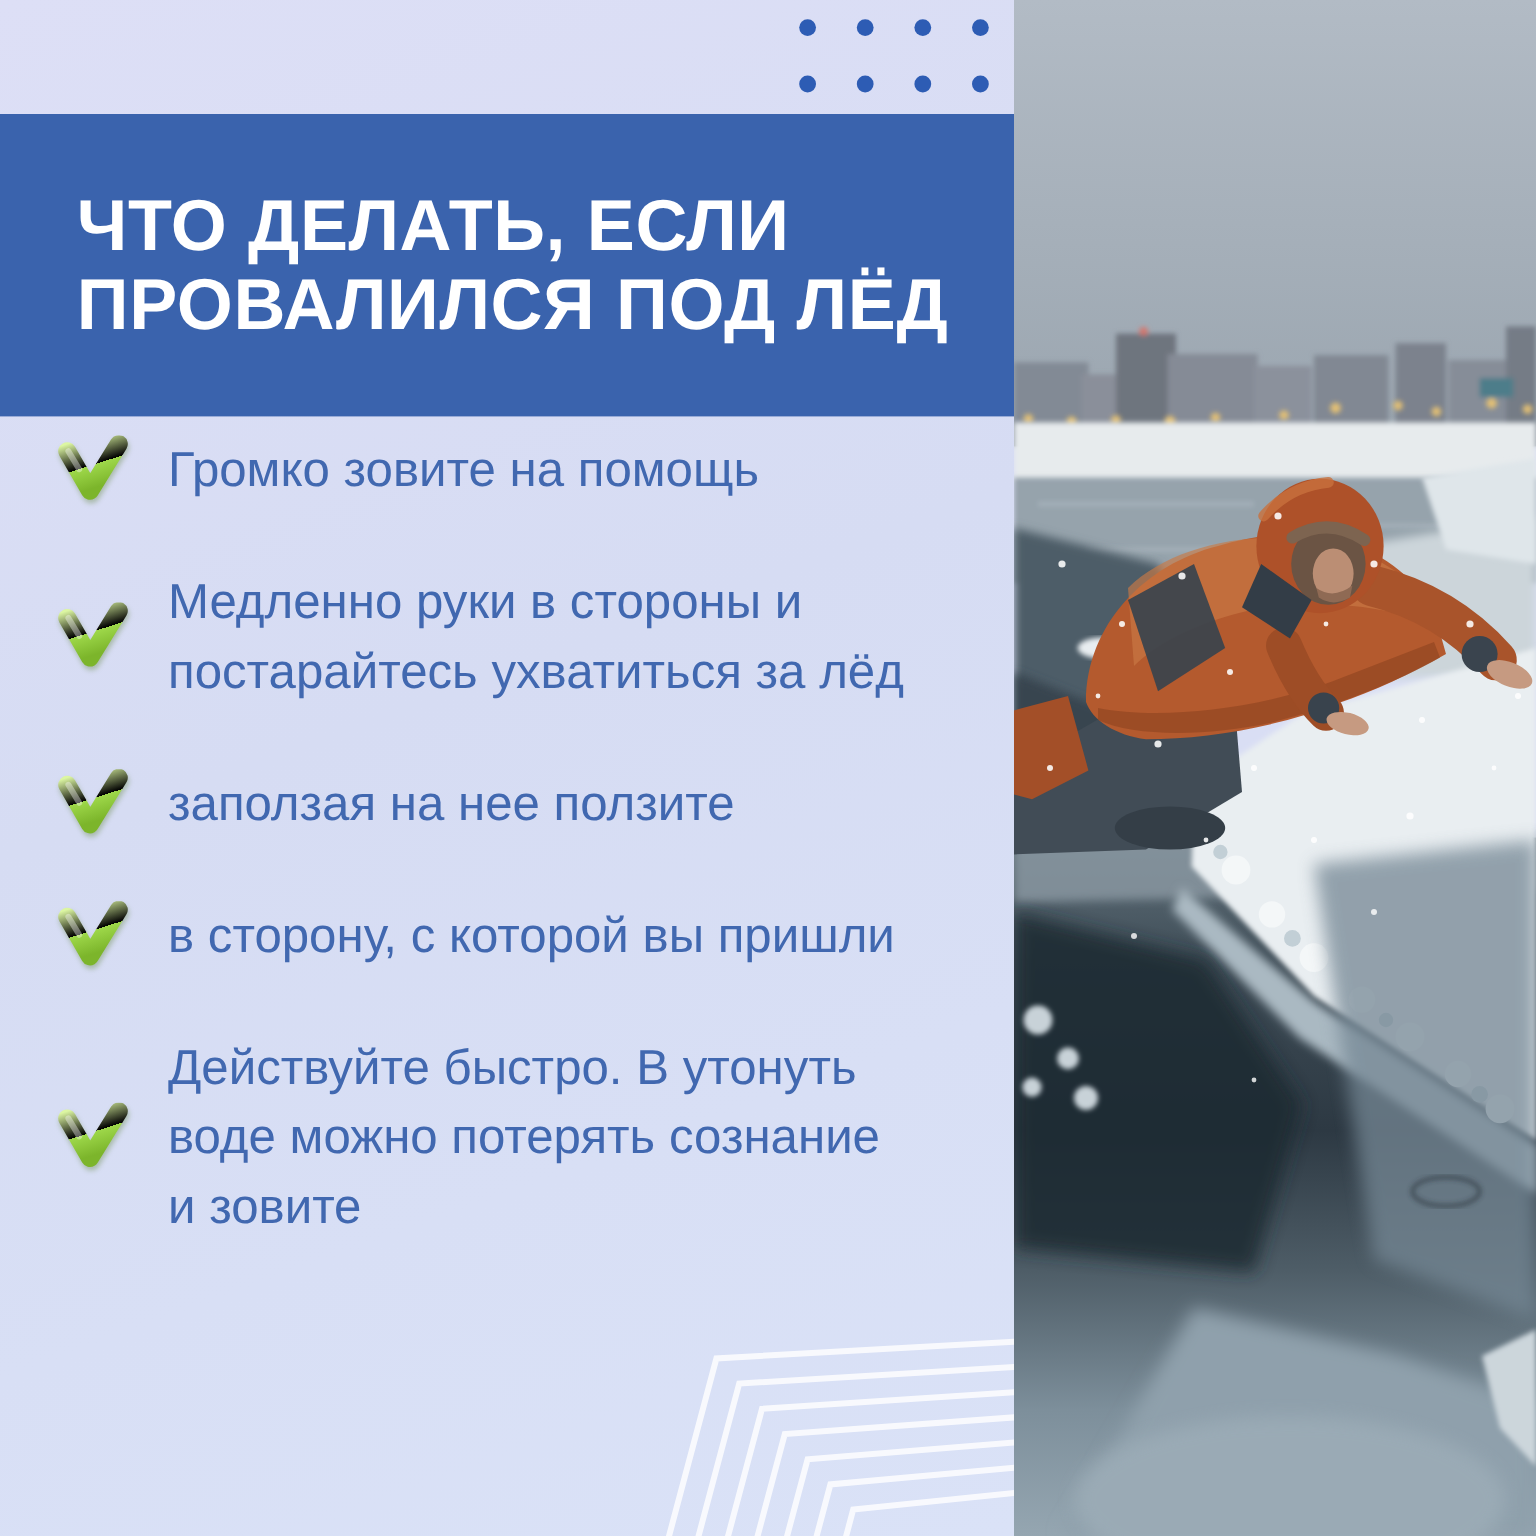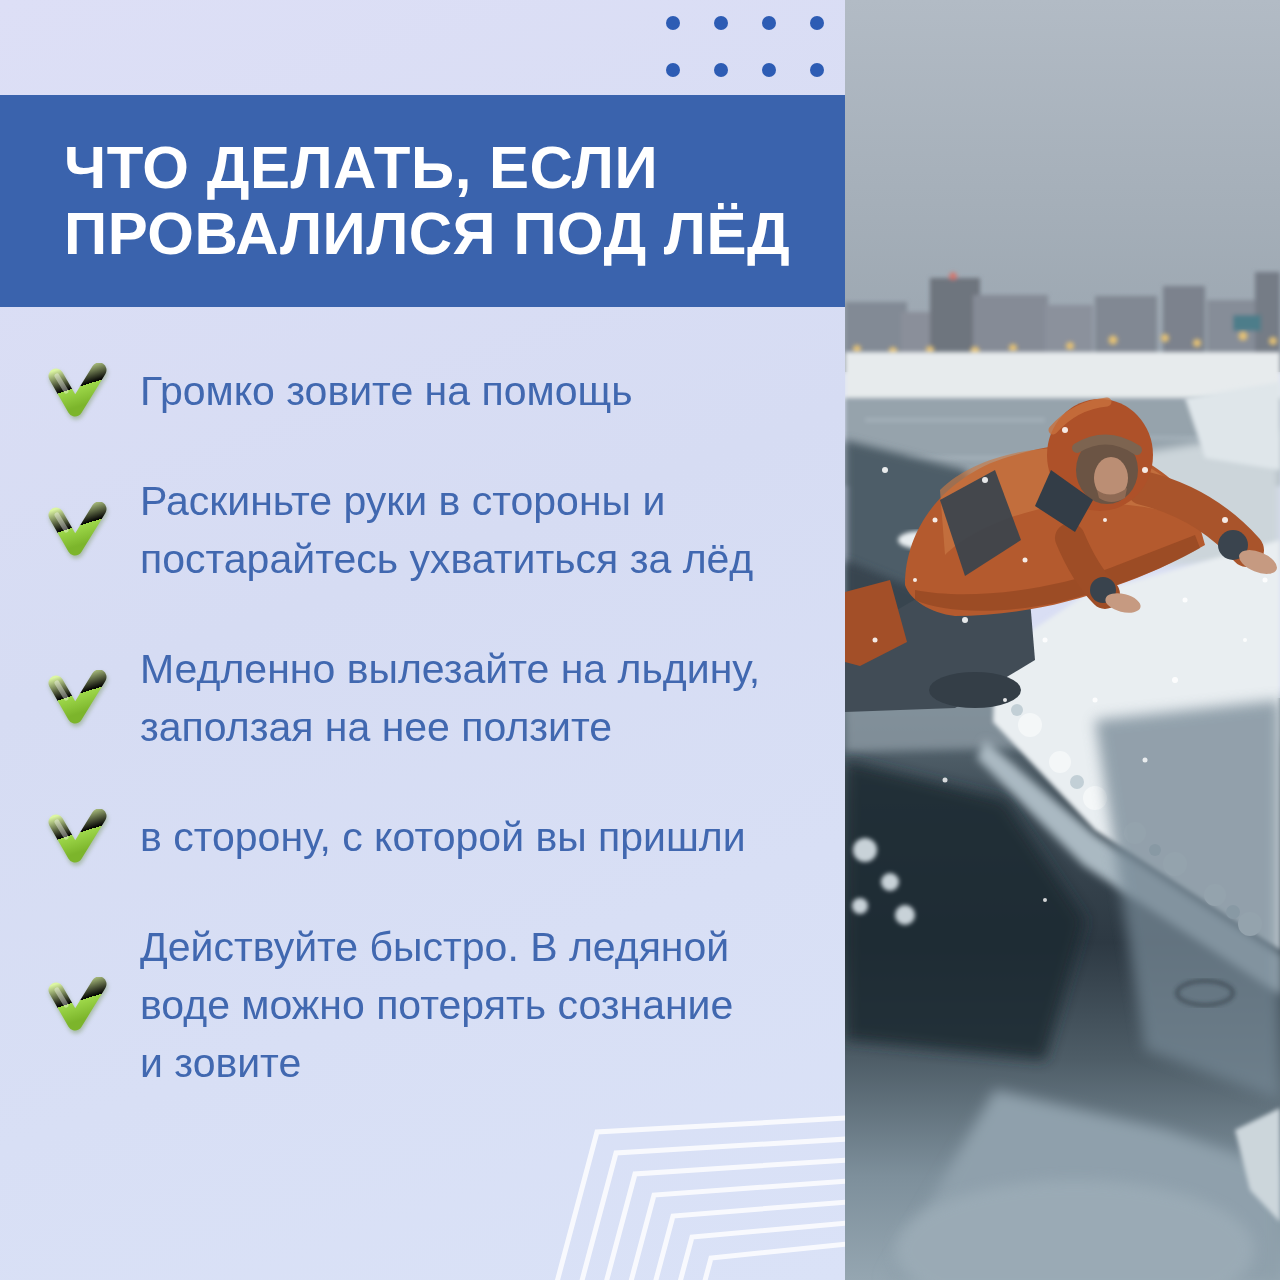--- a/index.html
+++ b/index.html
@@ -19,7 +19,7 @@
   }
   .dot{width:14px;height:14px;border-radius:50%;background:#2d5cb4;}
   .banner{
-    position:absolute;top:95px;left:0;width:845px;height:212px;
+    position:absolute;top:95px;left:0;width:845px;height:252px;
     background:#3a63ad;display:flex;align-items:center;
   }
   .banner h1{

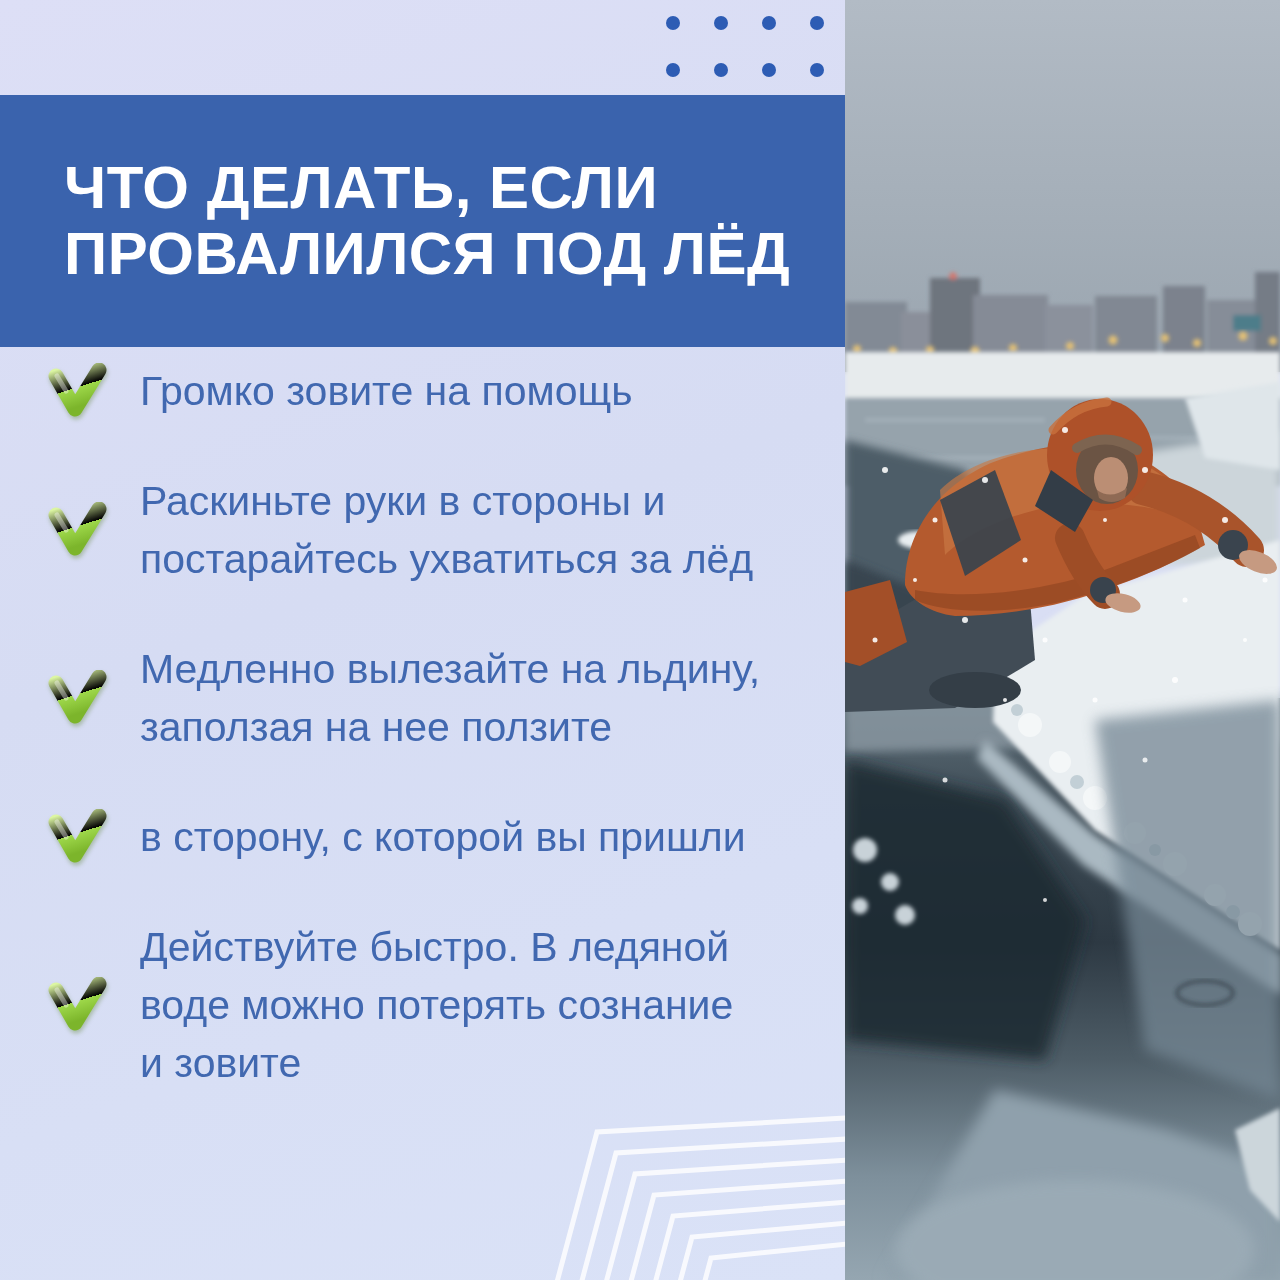--- a/index.html
+++ b/index.html
@@ -101,7 +101,7 @@
             </svg>
         </span>
         <div class="item-text">
-          <div>Раскиньте руки в стороны и</div>
+          <div>Медленно руки в стороны и</div>
           <div>постарайтесь ухватиться за лёд</div>
         </div>
       </li>

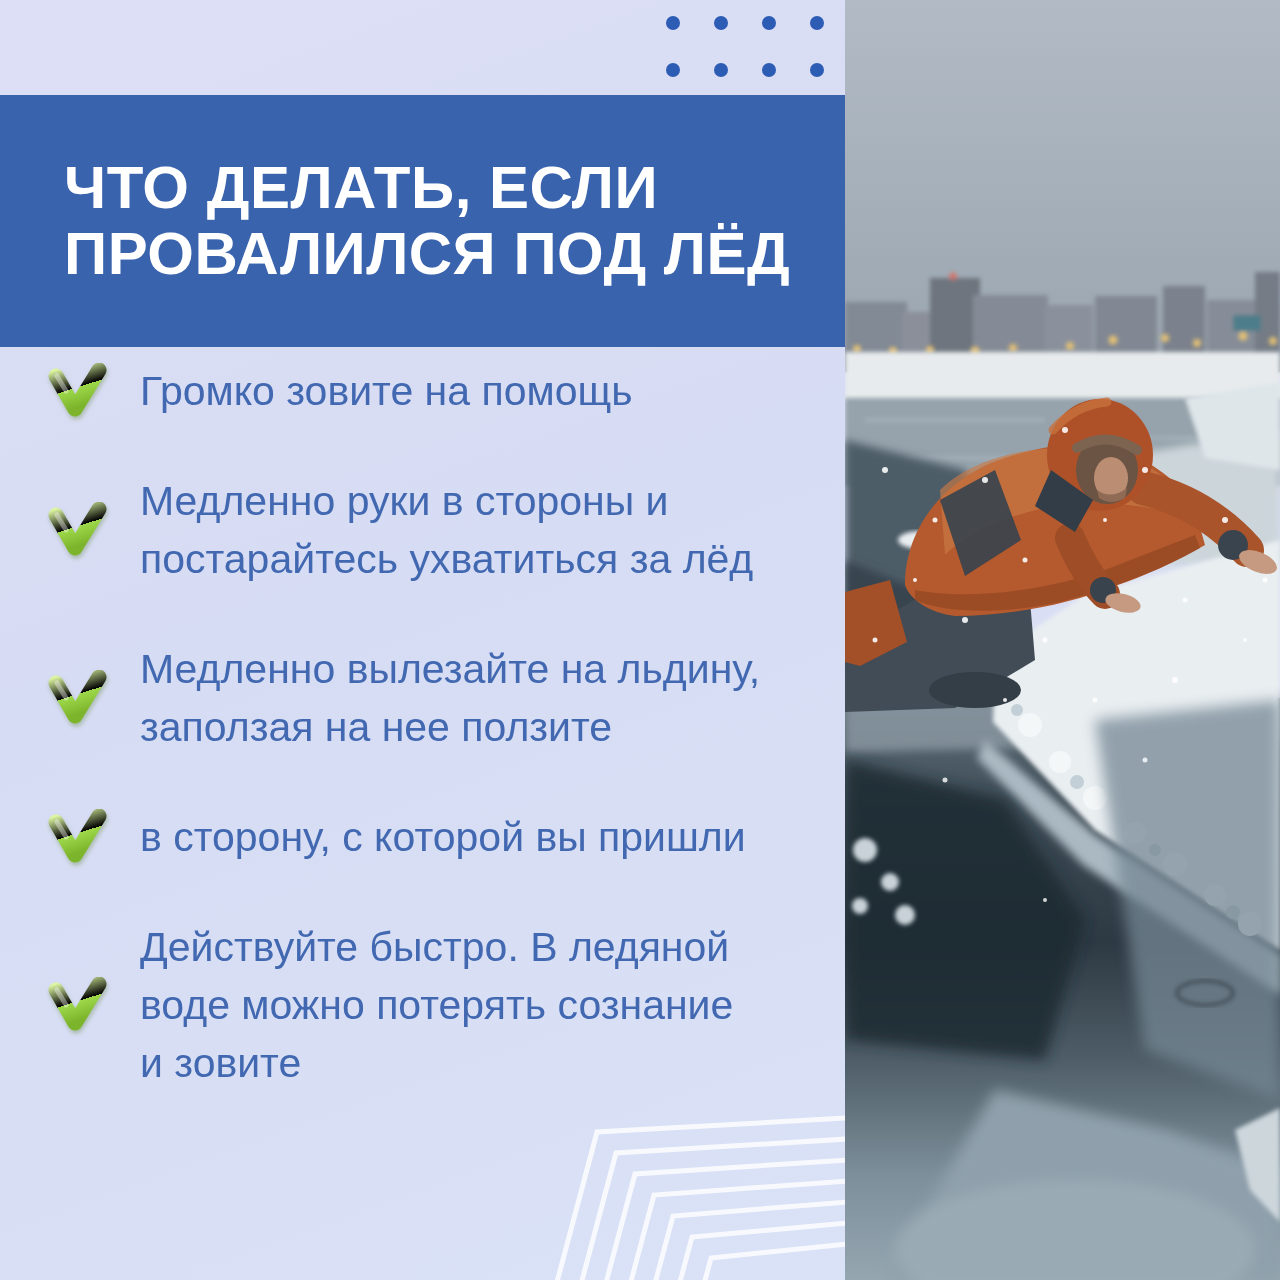--- a/index.html
+++ b/index.html
@@ -114,7 +114,6 @@
             </svg>
         </span>
         <div class="item-text">
-          <div>Медленно вылезайте на льдину,</div>
           <div>заползая на нее ползите</div>
         </div>
       </li>

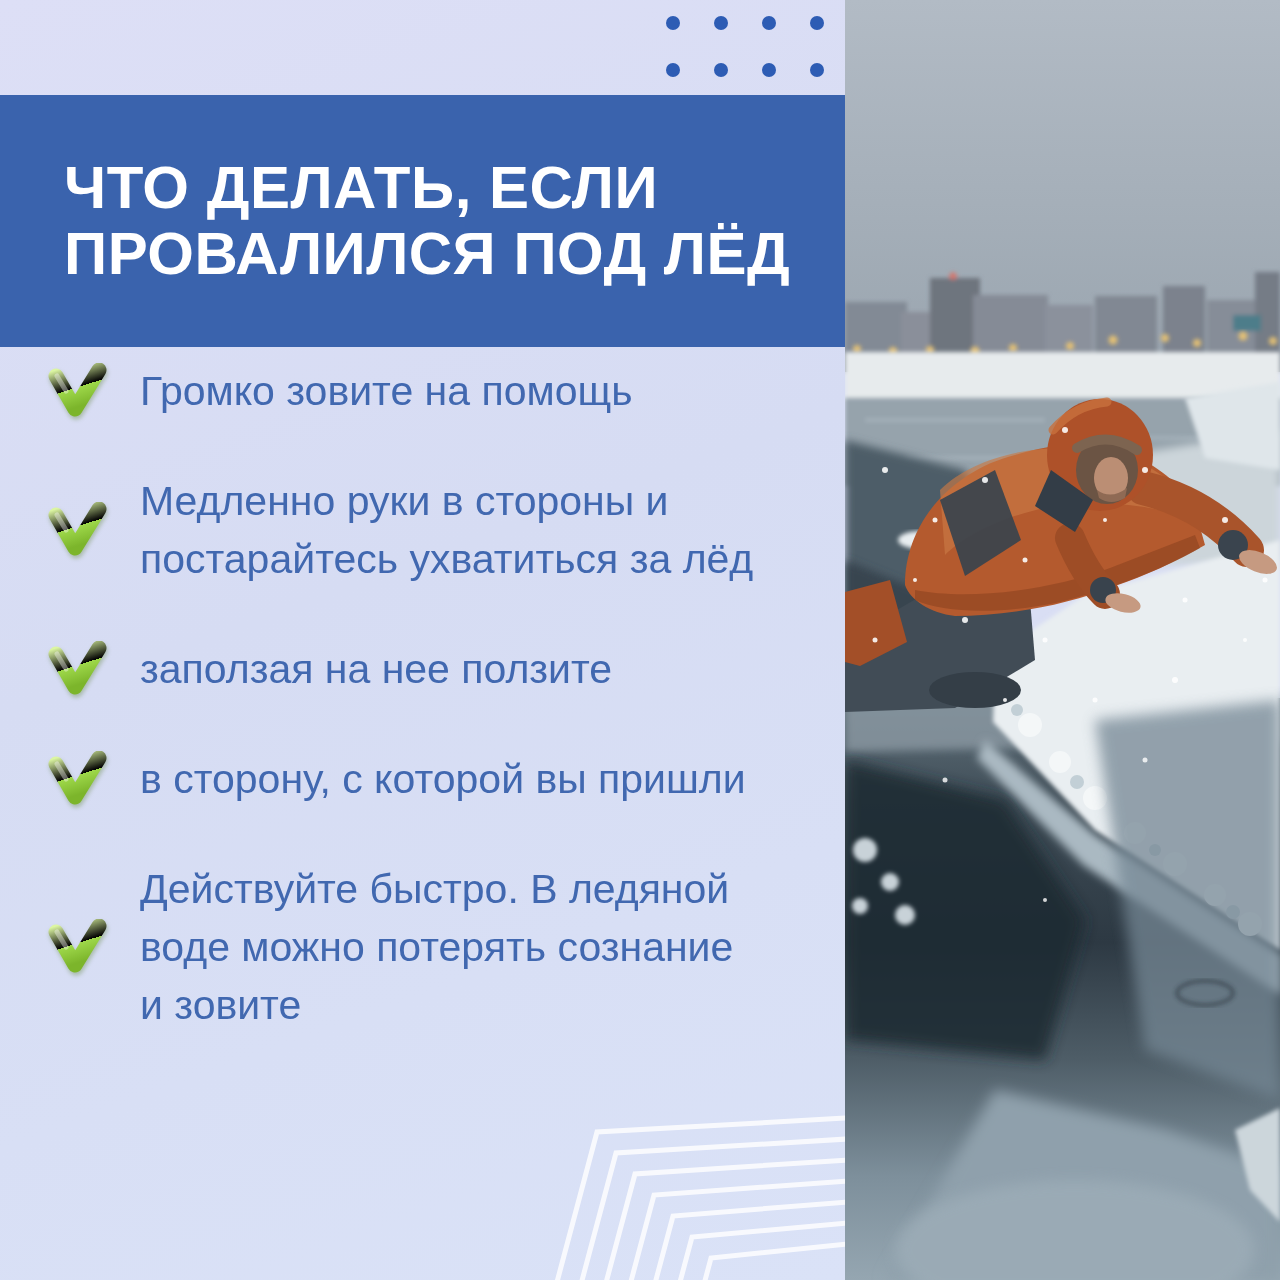--- a/index.html
+++ b/index.html
@@ -138,7 +138,7 @@
             </svg>
         </span>
         <div class="item-text">
-          <div>Действуйте быстро. В ледяной</div>
+          <div>Действуйте быстро. В утонуть</div>
           <div>воде можно потерять сознание</div>
           <div>и зовите</div>
         </div>

